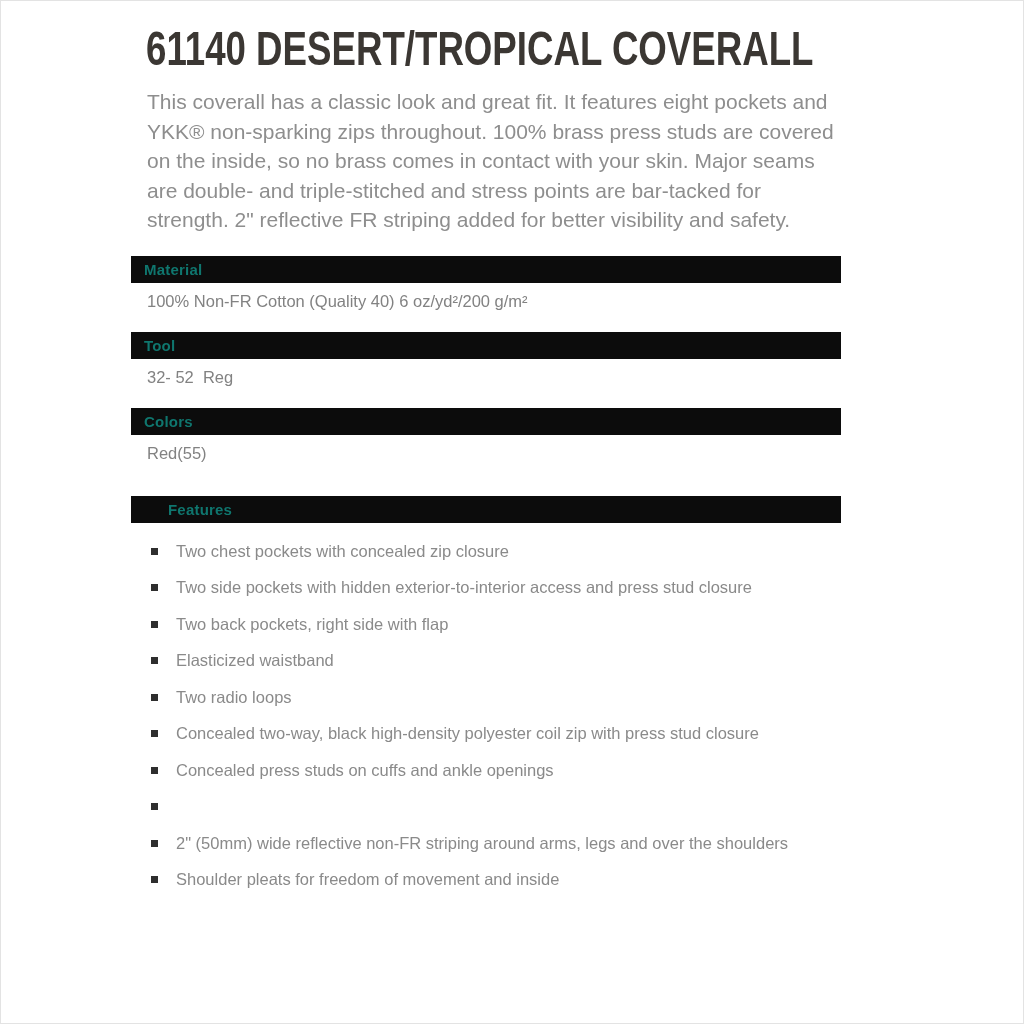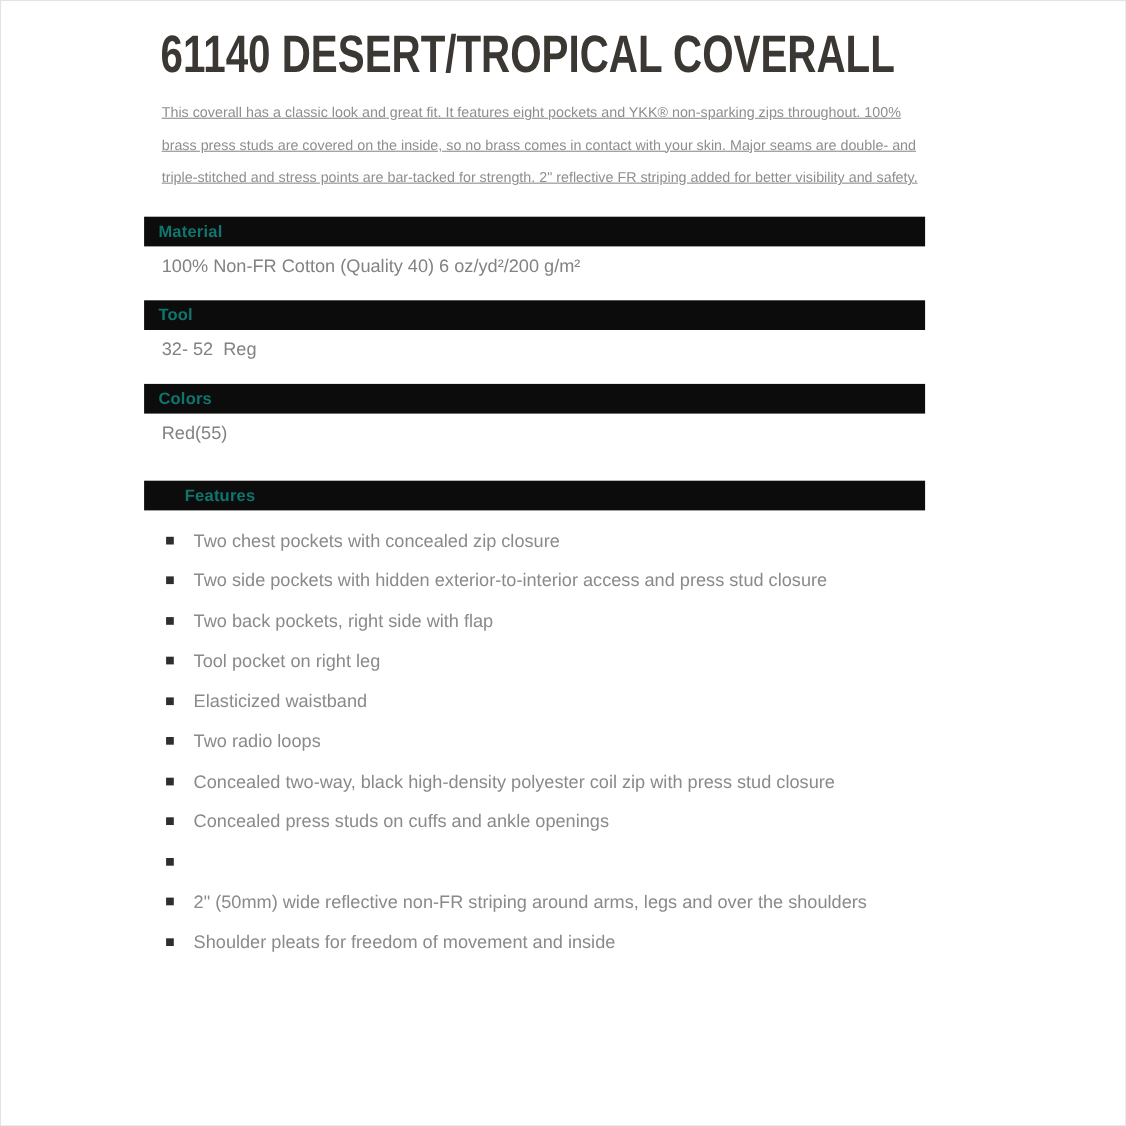--- a/index.html
+++ b/index.html
@@ -41,11 +41,10 @@
     margin: 14px 0 0 0;
     padding-left: 16px;
     padding-right: 4px;
-    font-size: 13px;
+    font-size: 21px;
     line-height: 29.5px;
     color: #8e8e8e;
     width: 700px;
-    text-decoration: underline;
   }
   .bar {
     margin-top: 21px;

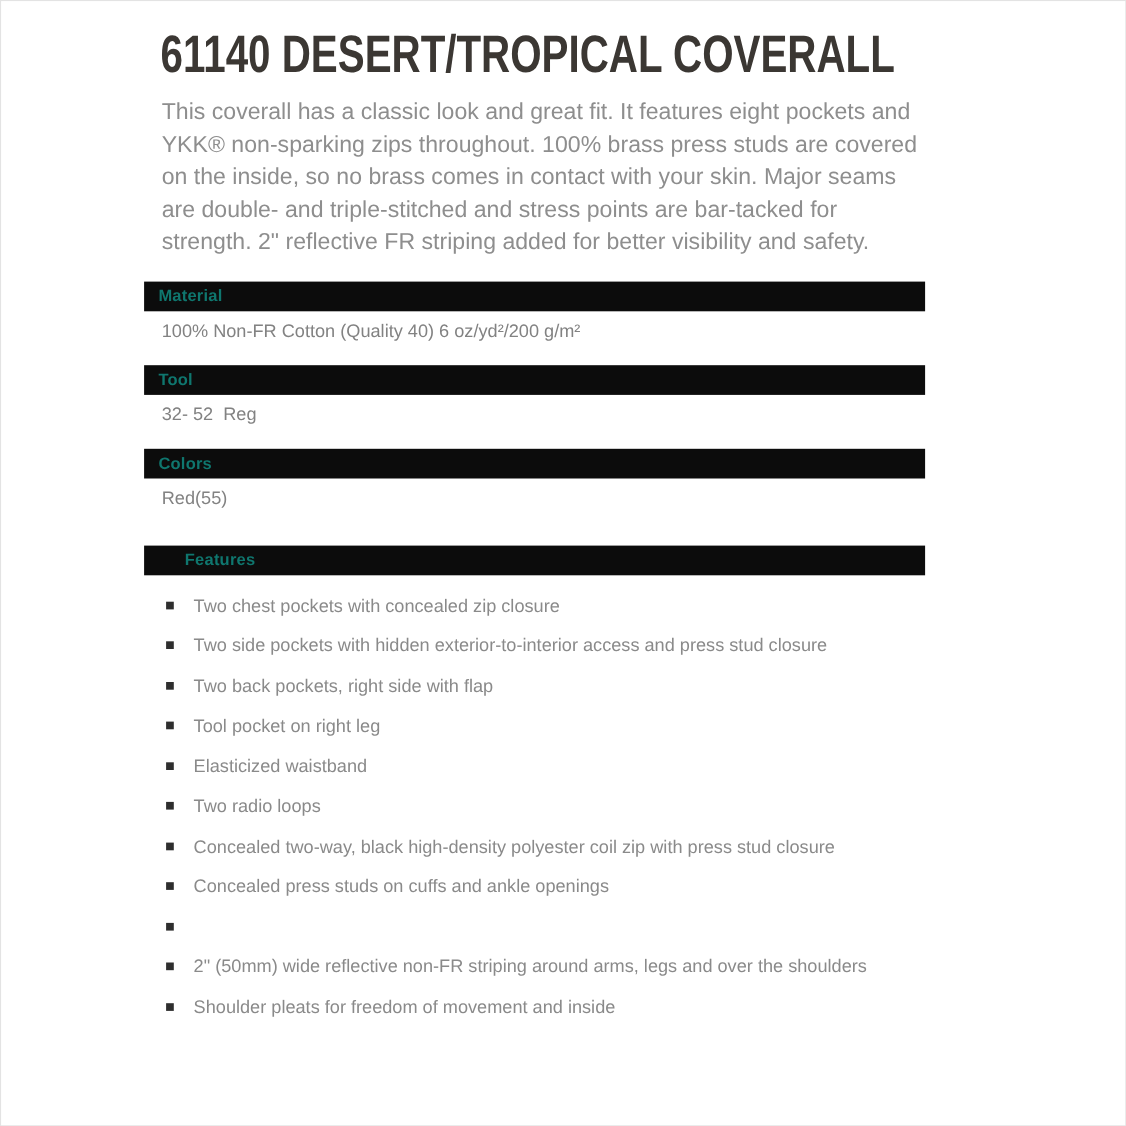--- a/index.html
+++ b/index.html
@@ -130,7 +130,6 @@
     <li><span class="sq"></span><span>Two chest pockets with concealed zip closure</span></li>
     <li><span class="sq"></span><span>Two side pockets with hidden exterior-to-interior access and press stud closure</span></li>
     <li><span class="sq"></span><span>Two back pockets, right side with flap</span></li>
-    <li><span class="sq"></span><span>Tool pocket on right leg</span></li>
     <li><span class="sq"></span><span>Elasticized waistband</span></li>
     <li><span class="sq"></span><span>Two radio loops</span></li>
     <li><span class="sq"></span><span>Concealed two-way, black high-density polyester coil zip with press stud closure</span></li>

